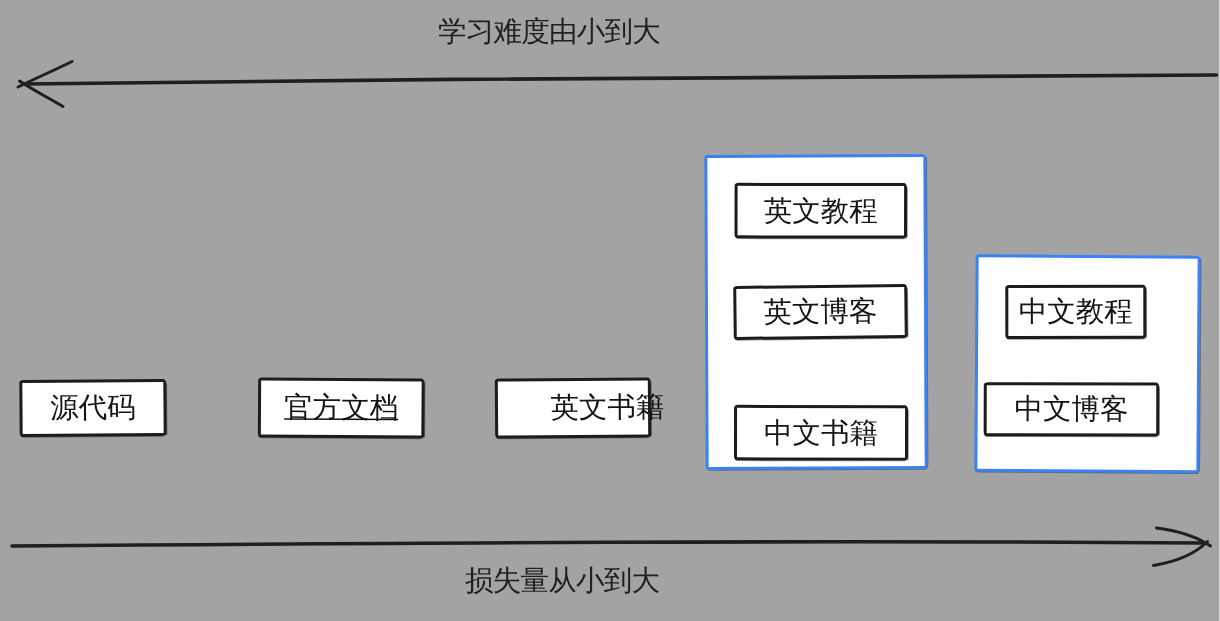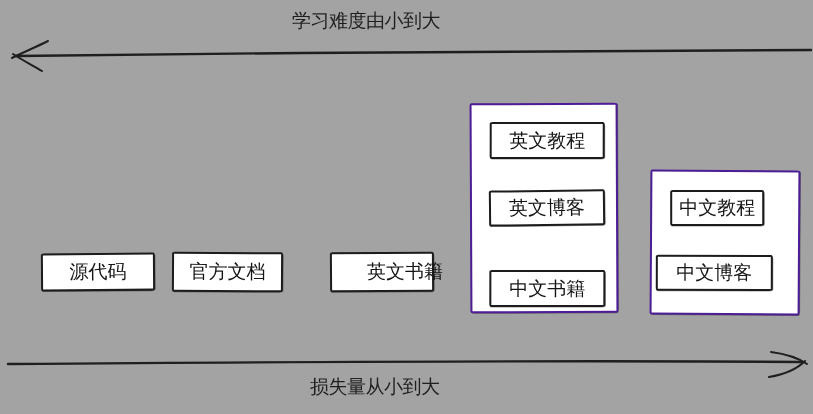--- a/index.html
+++ b/index.html
@@ -47,7 +47,7 @@
   .group-box {
     position: absolute;
     box-sizing: border-box;
-    border: 2px solid #4c1d95;
+    border: 2px solid #3b82f6;
     background: #ffffff;
     border-radius: 2px 4px 2px 3px / 3px 2px 4px 2px;
     box-shadow: 0.5px 0.5px 0 rgba(30,30,30,0.45);

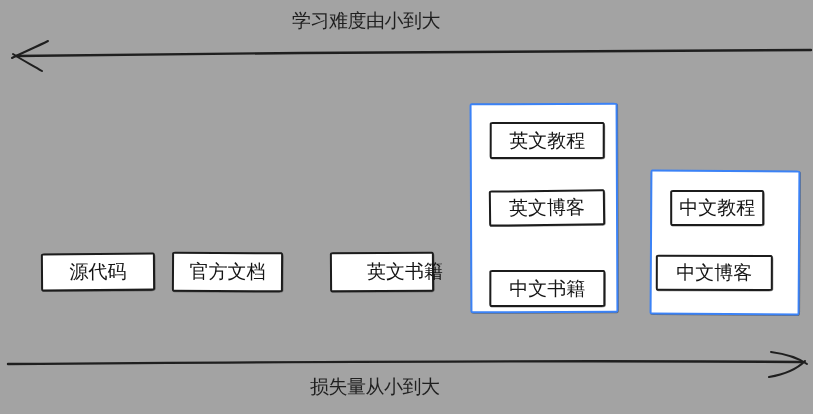--- a/index.html
+++ b/index.html
@@ -57,7 +57,7 @@
   .r3 { transform: rotate(-0.25deg); }
 
   
-  .box-source-code    { left: 13px;  top: 253px; width: 114px; height: 38px; margin-left: 28px; }
+  .box-source-code    { left: 13px;  top: 253px; width: 98px; height: 38px; }
   .box-official-docs  { left: 172px; top: 252px; width: 111px; height: 40px; }
   .box-english-books  { left: 330px; top: 252px; width: 104px; height: 40px; padding-left: 46px; }
 

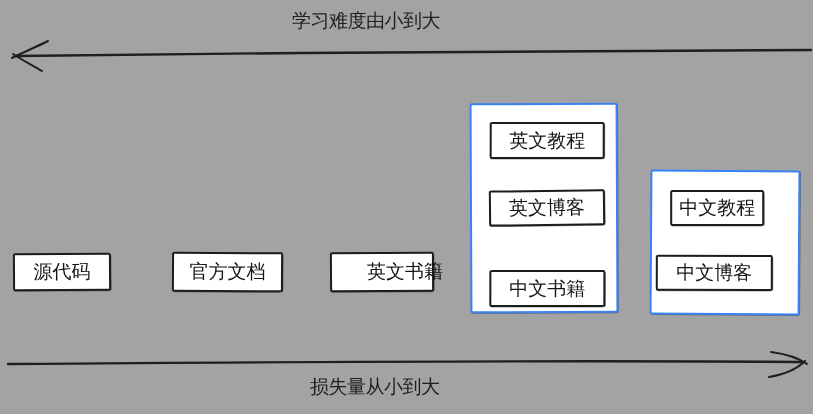--- a/index.html
+++ b/index.html
@@ -58,7 +58,7 @@
 
   
   .box-source-code    { left: 13px;  top: 253px; width: 98px; height: 38px; }
-  .box-official-docs  { left: 172px; top: 252px; width: 111px; height: 40px; }
+  .box-official-docs  { left: 172px; top: 252px; width: 111px; height: 40px; text-decoration: underline; }
   .box-english-books  { left: 330px; top: 252px; width: 104px; height: 40px; padding-left: 46px; }
 
   

